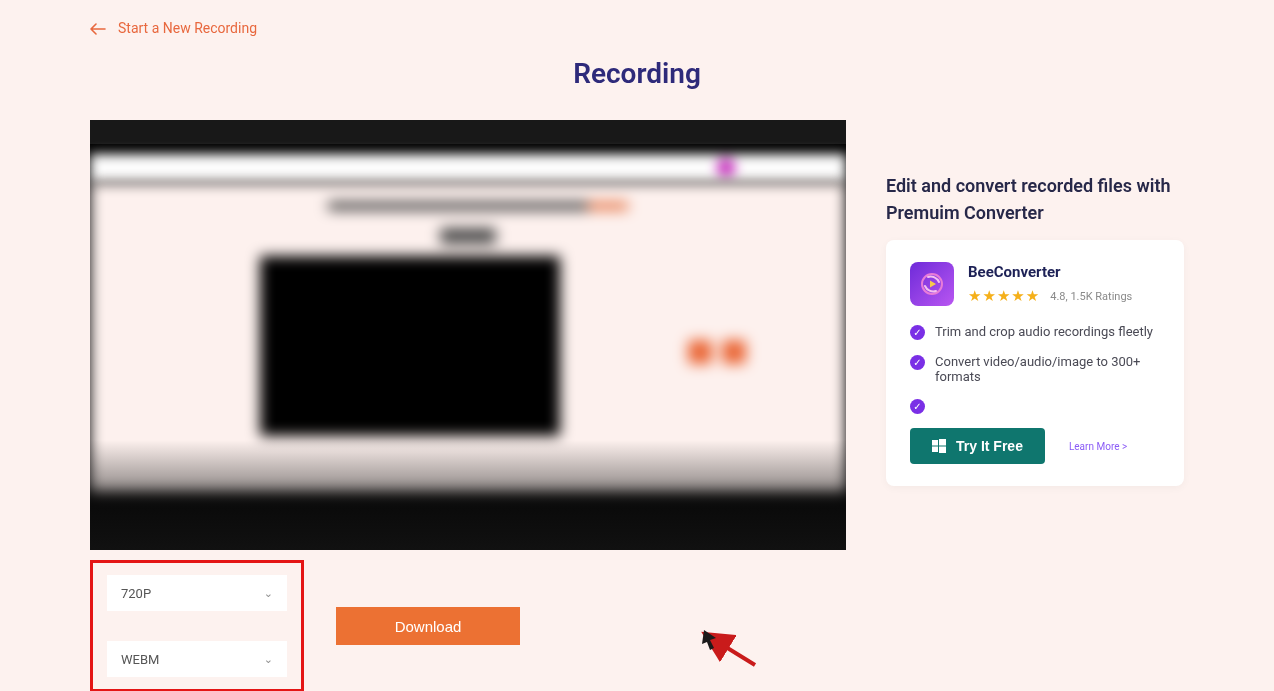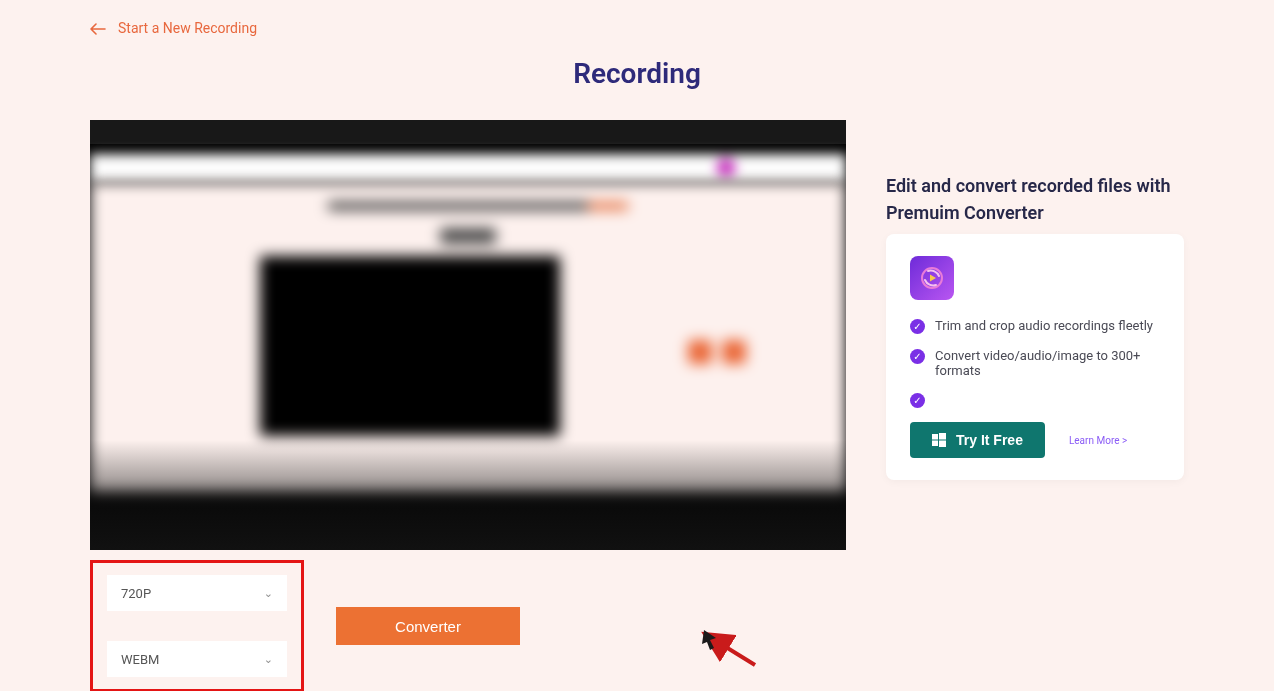--- a/index.html
+++ b/index.html
@@ -117,7 +117,7 @@
   font-size: 18px;
   font-weight: 600;
   line-height: 1.5;
-  margin-bottom: 8px;
+  margin-bottom: 14px;
 }
 .card {
   background: #fff;

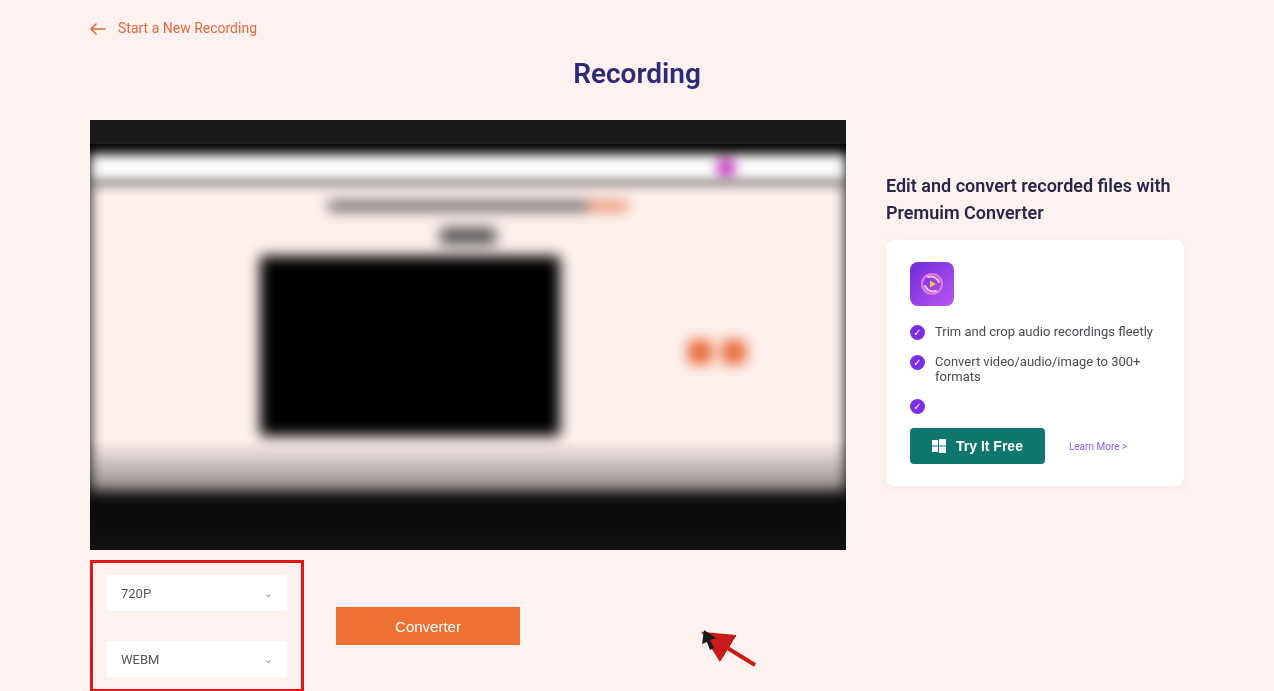--- a/index.html
+++ b/index.html
@@ -210,6 +210,13 @@
                 <path d="M16 19 A9 9 0 0 1 5 14" stroke="#f5c0ef" stroke-width="2" fill="none" stroke-linecap="round"></path>
                 <polygon points="10,8.5 10,15.5 16,12" fill="#f7c94b"></polygon>
               </svg>
+          </div>
+          <div>
+            <div class="product-name">BeeConverter</div>
+            <div class="rating-row">
+              <span class="stars">★★★★★</span>
+              <span class="rating-text">4.8, 1.5K Ratings</span>
+            </div>
           </div>
         </div>
         <ul class="feature-list">

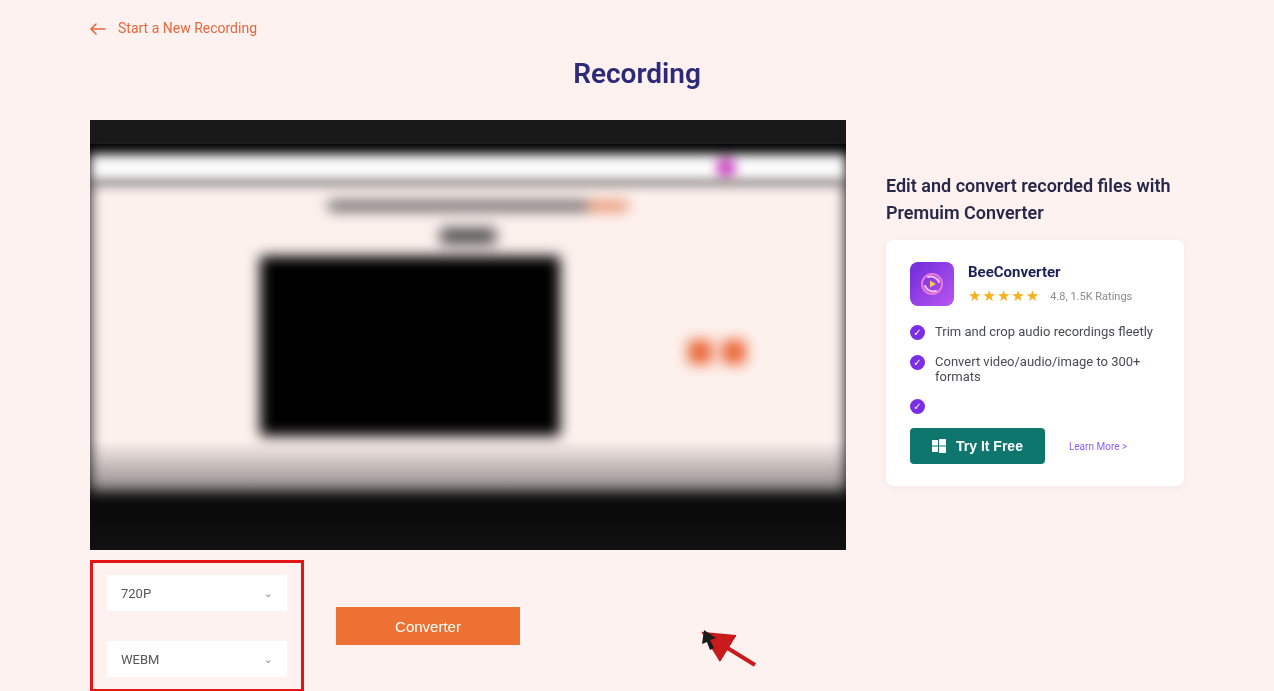--- a/index.html
+++ b/index.html
@@ -194,7 +194,7 @@
           </div>
         </div>
         <button class="download-btn">
-          <span>Converter</span>
+          <span>Download</span>
         </button>
       </div>
     </div>

